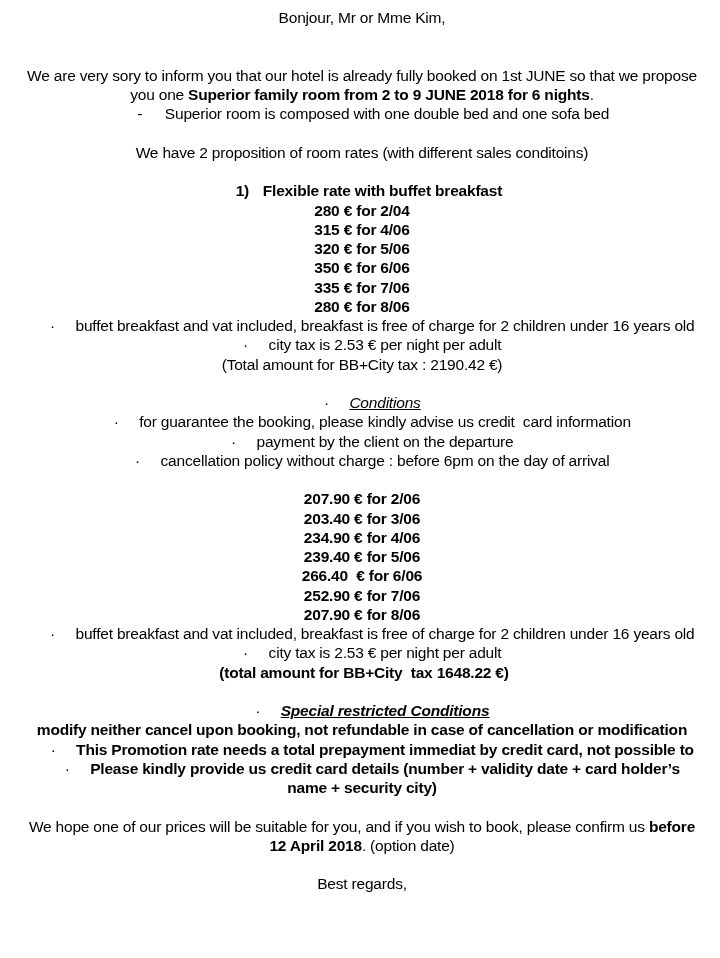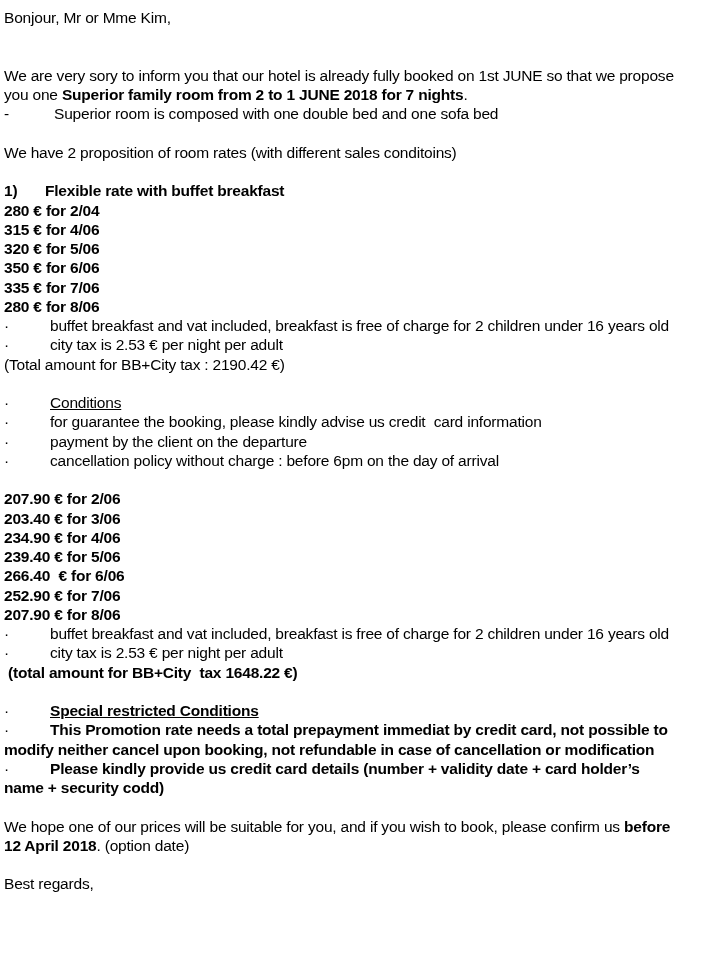--- a/index.html
+++ b/index.html
@@ -9,7 +9,7 @@
     font-size: 15.5px; color: #000;
     letter-spacing: -0.2px;
   }
-  .doc { position: relative; padding: 8px 0 0 4px; }
+  .doc { position: relative; padding: 8px 0 0 4px; text-align: center; }
   .line { height: 19.25px; line-height: 19.25px; white-space: pre; position: relative; }
   .blank { height: 19.25px; }
   .b { font-weight: bold; }

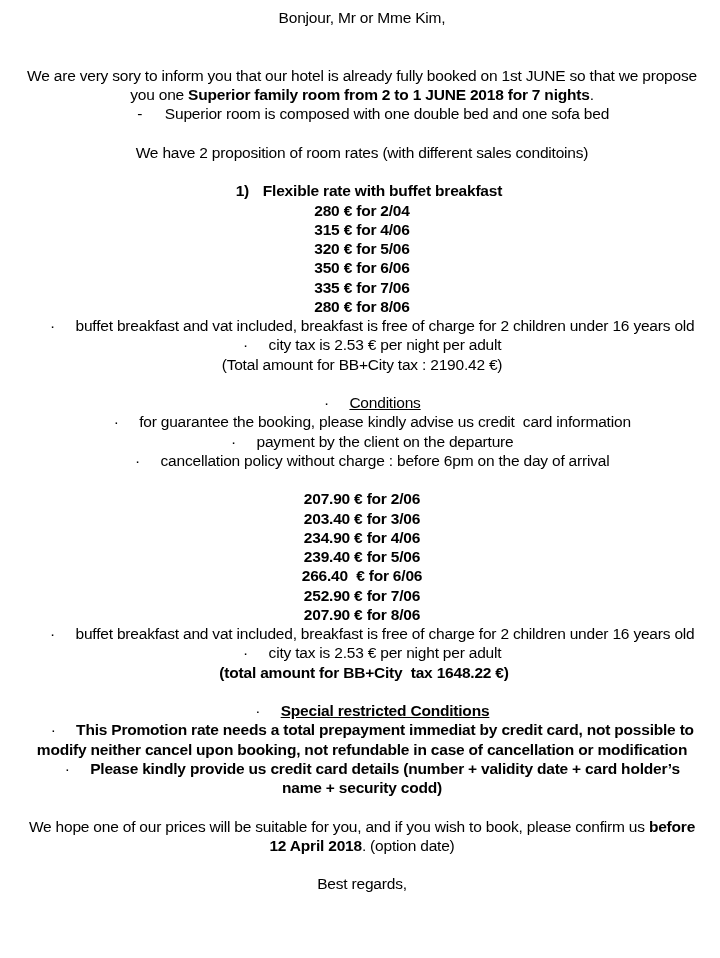--- a/index.html
+++ b/index.html
@@ -28,7 +28,7 @@
   <div class="blank"></div>
 
   <div class="line">We are very sory to inform you that our hotel is already fully booked on 1st JUNE so that we propose</div>
-  <div class="line"><span>you one </span><span class="b">Superior family room from 2 to 1 JUNE 2018 for 7 nights</span><span>.</span></div>
+  <div class="line"><span>you one </span><span class="b">Superior family room from 2 to 9 JUNE 2018 for 6 nights</span><span>.</span></div>
   <div class="line"><span class="bullet-wide">-</span><span>Superior room is composed with one double bed and one sofa bed</span></div>
   <div class="blank"></div>
 

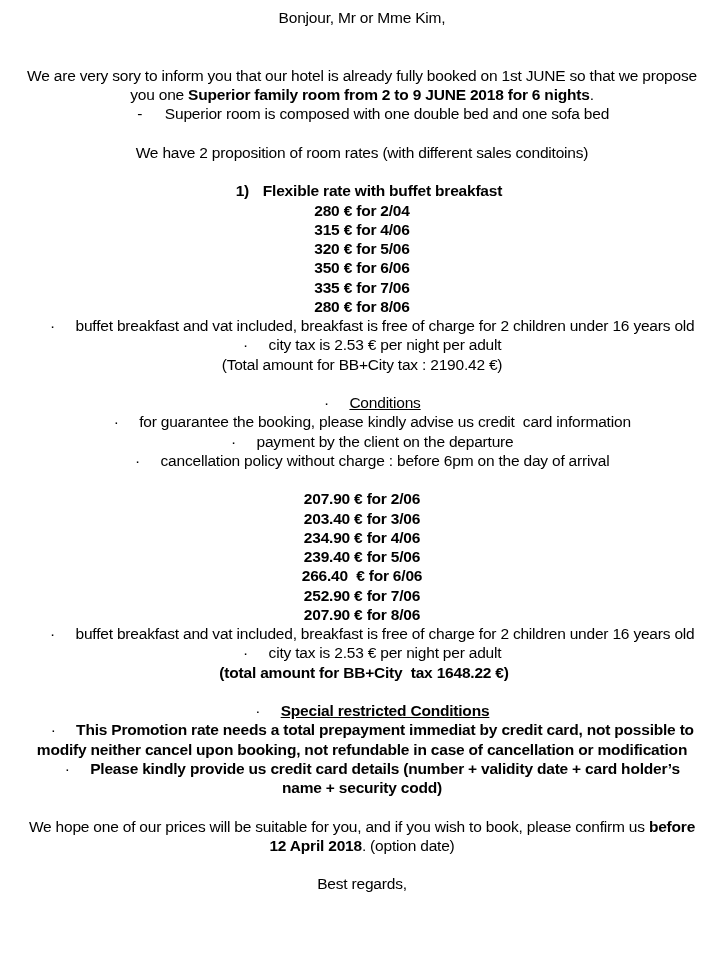--- a/index.html
+++ b/index.html
@@ -13,7 +13,7 @@
   .line { height: 19.25px; line-height: 19.25px; white-space: pre; position: relative; }
   .blank { height: 19.25px; }
   .b { font-weight: bold; }
-  .u { text-decoration: underline; }
+  .u { text-decoration: underline; font-style: italic; }
   .bullet { display: inline-block; width: 46px; }
   .bullet-wide { display: inline-block; width: 50px; }
   .num { display: inline-block; width: 41px; }

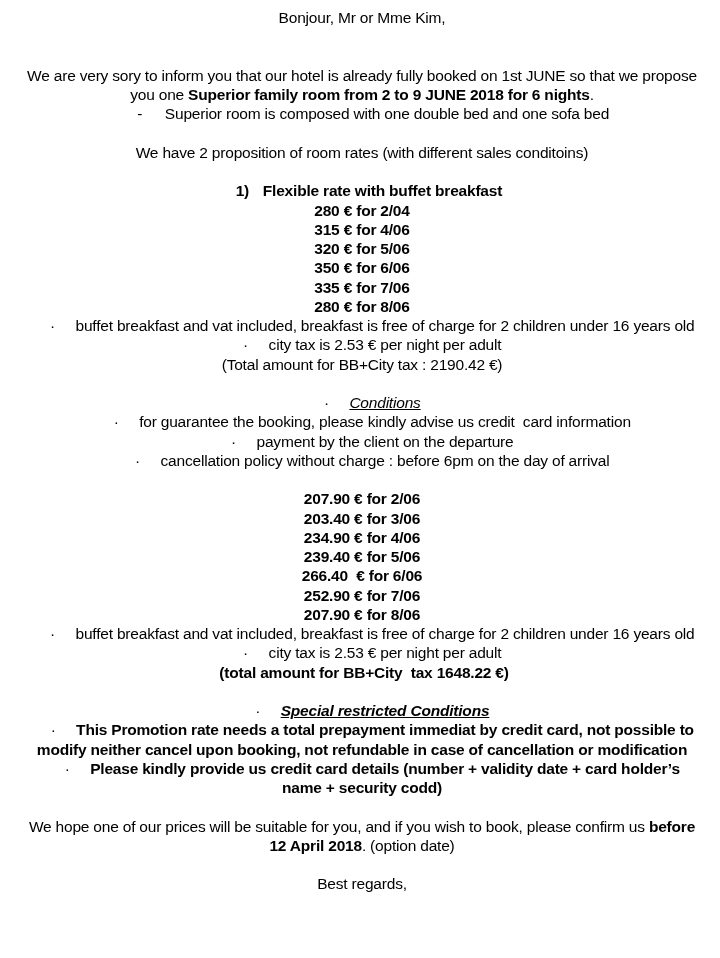--- a/index.html
+++ b/index.html
@@ -64,8 +64,8 @@
   <div class="line b"> (total amount for BB+City  tax 1648.22 €)</div>
   <div class="blank"></div>
   <div class="line b"><span class="bullet" style="font-weight:normal">·</span><span class="u">Special restricted Conditions</span></div>
+  <div class="line b">modify neither cancel upon booking, not refundable in case of cancellation or modification</div>
   <div class="line b"><span class="bullet" style="font-weight:normal">·</span><span>This Promotion rate needs a total prepayment immediat by credit card, not possible to</span></div>
-  <div class="line b">modify neither cancel upon booking, not refundable in case of cancellation or modification</div>
   <div class="line b"><span class="bullet" style="font-weight:normal">·</span><span>Please kindly provide us credit card details (number + validity date + card holder’s</span></div>
   <div class="line b">name + security codd)</div>
   <div class="blank"></div>

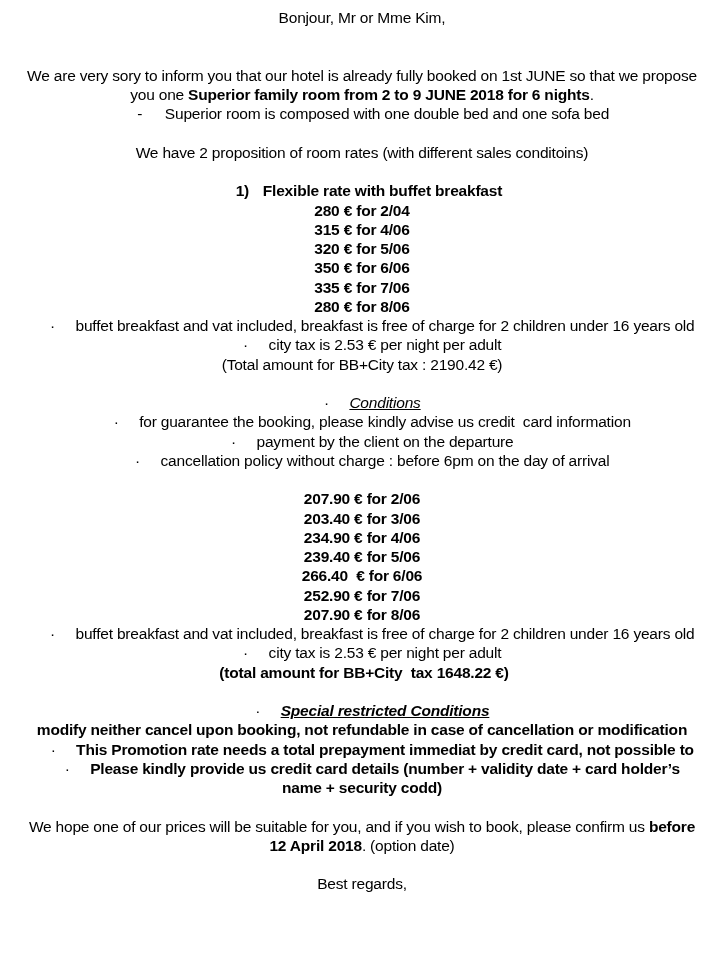--- a/index.html
+++ b/index.html
@@ -67,7 +67,7 @@
   <div class="line b">modify neither cancel upon booking, not refundable in case of cancellation or modification</div>
   <div class="line b"><span class="bullet" style="font-weight:normal">·</span><span>This Promotion rate needs a total prepayment immediat by credit card, not possible to</span></div>
   <div class="line b"><span class="bullet" style="font-weight:normal">·</span><span>Please kindly provide us credit card details (number + validity date + card holder’s</span></div>
-  <div class="line b">name + security codd)</div>
+  <div class="line b">name + security city)</div>
   <div class="blank"></div>
 
   <div class="line"><span>We hope one of our prices will be suitable for you, and if you wish to book, please confirm us </span><span class="b">before</span></div>

